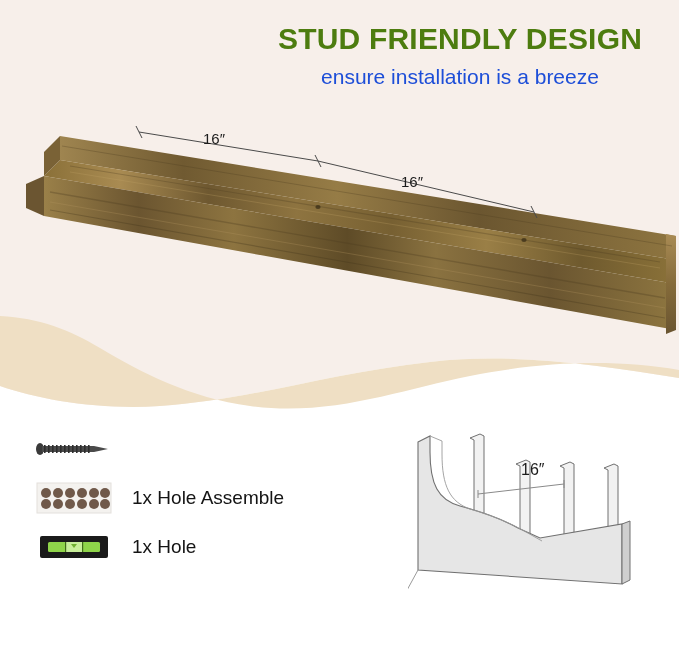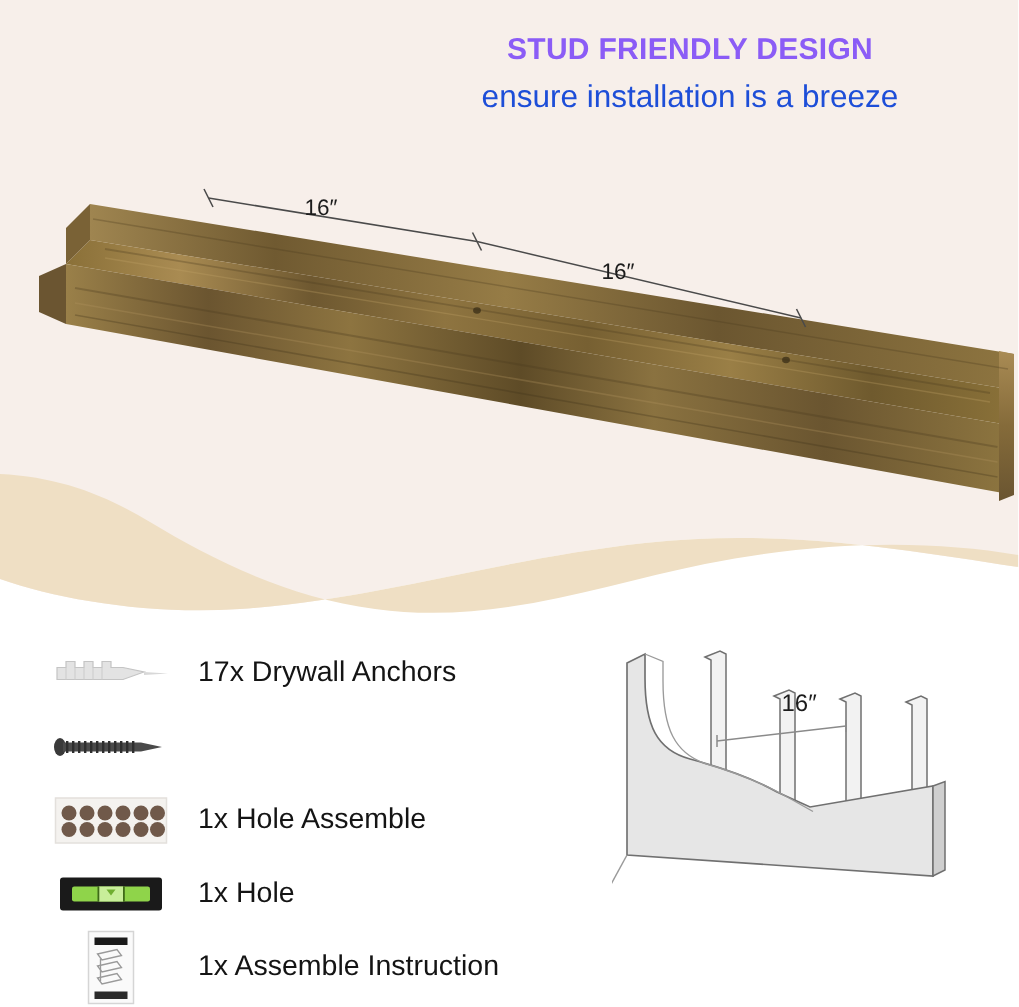--- a/index.html
+++ b/index.html
@@ -32,10 +32,10 @@
     text-align: center;
   }
   .title {
-    font-size: 20px;
+    font-size: 30px;
     font-weight: bold;
     letter-spacing: 0.2px;
-    color: #8b5cf6;
+    color: #4d7c0f;
     line-height: 1.12;
     margin: 0;
     white-space: nowrap;

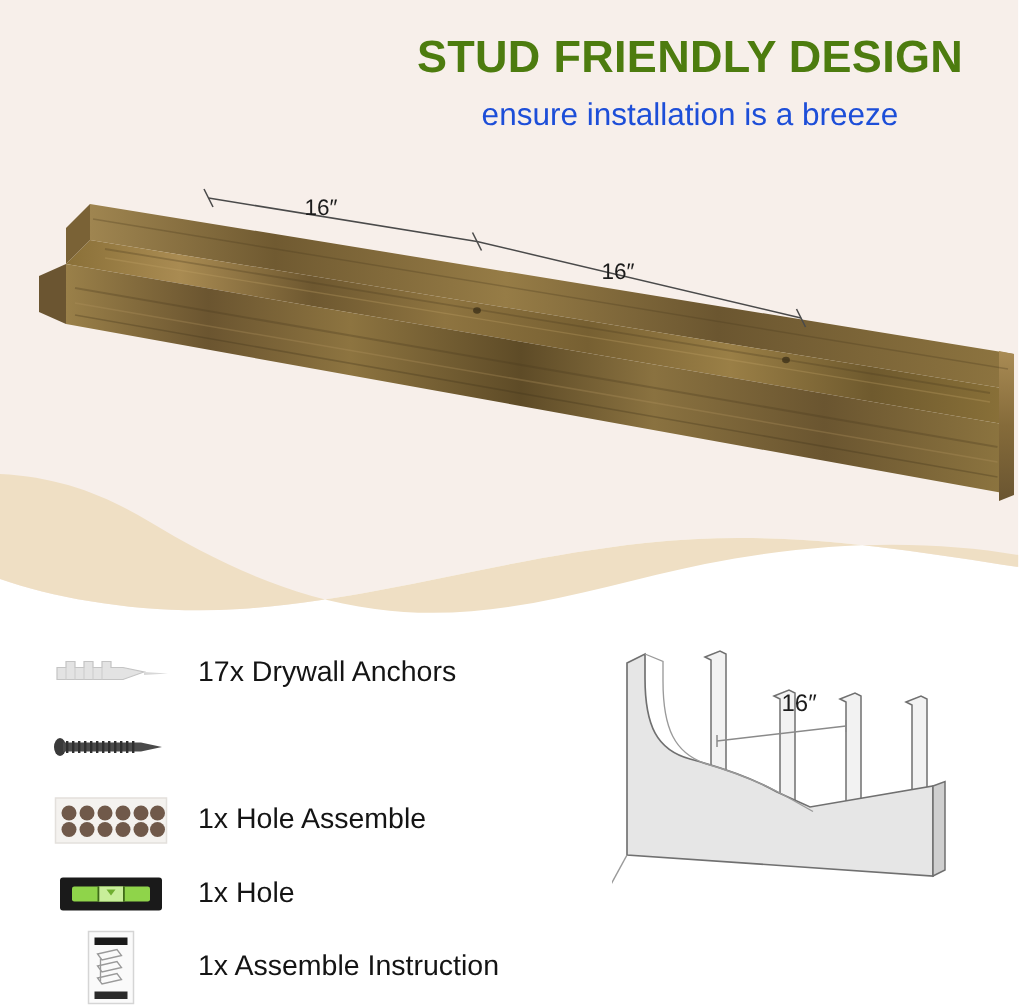--- a/index.html
+++ b/index.html
@@ -223,18 +223,6 @@
 
   <div class="acc-list">
 
-    <div class="acc-row">
-      <div class="acc-icon">
-        <svg width="84" height="26" viewBox="0 0 84 26">
-          <path d="M6,9 L12,9 L12,5 L18,5 L18,9 L24,9 L24,5 L30,5 L30,9 L36,9 L36,5
-                   L42,5 L42,9 L50,9 L64,12 L50,17 L42,17 L36,17 L30,17 L24,17 L18,17
-                   L12,17 L6,17 Z" fill="#E3E3E3" stroke="#C4C4C4" stroke-width="0.8"></path>
-          <path d="M64,12 L80,13 L64,14 Z" fill="#D8D8D8"></path>
-          <path d="M12,9 L12,17 M18,9 L18,17 M24,9 L24,17 M30,9 L30,17 M36,9 L36,17" stroke="#CCCCCC" stroke-width="0.7"></path>
-        </svg>
-      </div>
-      <div class="acc-label">17x Drywall Anchors</div>
-    </div>
 
     <div class="acc-row">
       <div class="acc-icon">

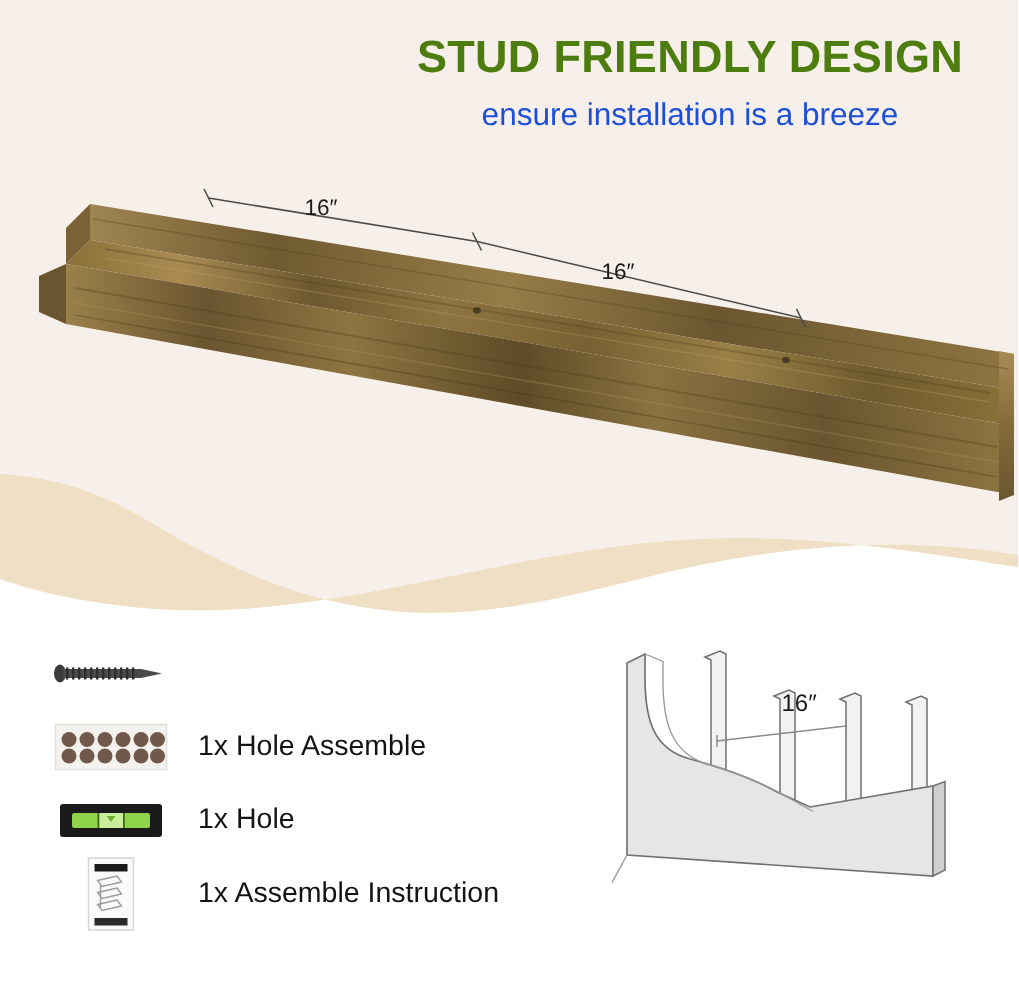--- a/index.html
+++ b/index.html
@@ -285,22 +285,6 @@
       <div class="acc-label">1x Hole</div>
     </div>
 
-    <div class="acc-row">
-      <div class="acc-icon">
-        <svg width="44" height="50" viewBox="0 0 44 50">
-          <rect x="7" y="1" width="30" height="48" fill="#FAFAFA" stroke="#D5D5D5" stroke-width="1"></rect>
-          <rect x="11" y="5" width="22" height="5" fill="#1A1A1A"></rect>
-          <g stroke="#9A9A9A" stroke-width="0.9" fill="none">
-            <path d="M13,16 L26,13 L29,17 L16,20 Z"></path>
-            <path d="M13,24 L26,21 L29,25 L16,28 Z"></path>
-            <path d="M13,32 L26,29 L29,33 L16,36 Z"></path>
-            <path d="M15,19 L15,34"></path>
-          </g>
-          <rect x="11" y="41" width="22" height="5" fill="#2A2A2A"></rect>
-        </svg>
-      </div>
-      <div class="acc-label">1x Assemble Instruction</div>
-    </div>
 
   </div>
 

